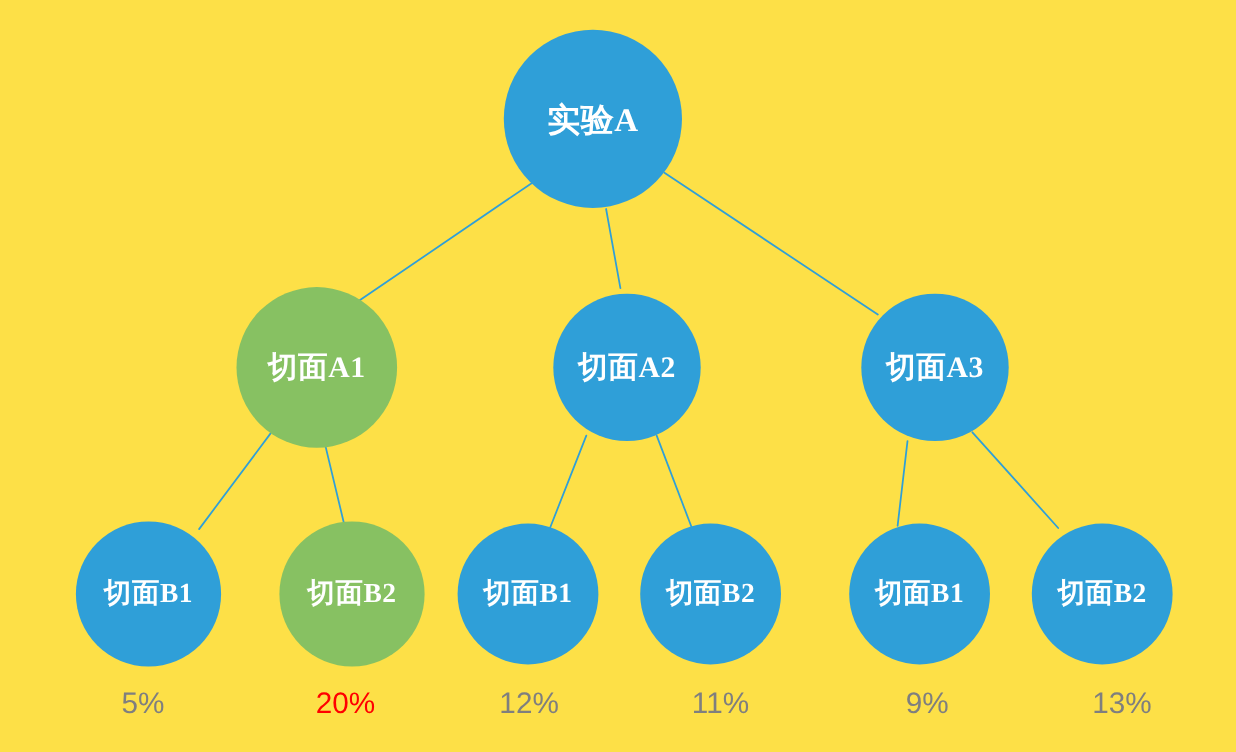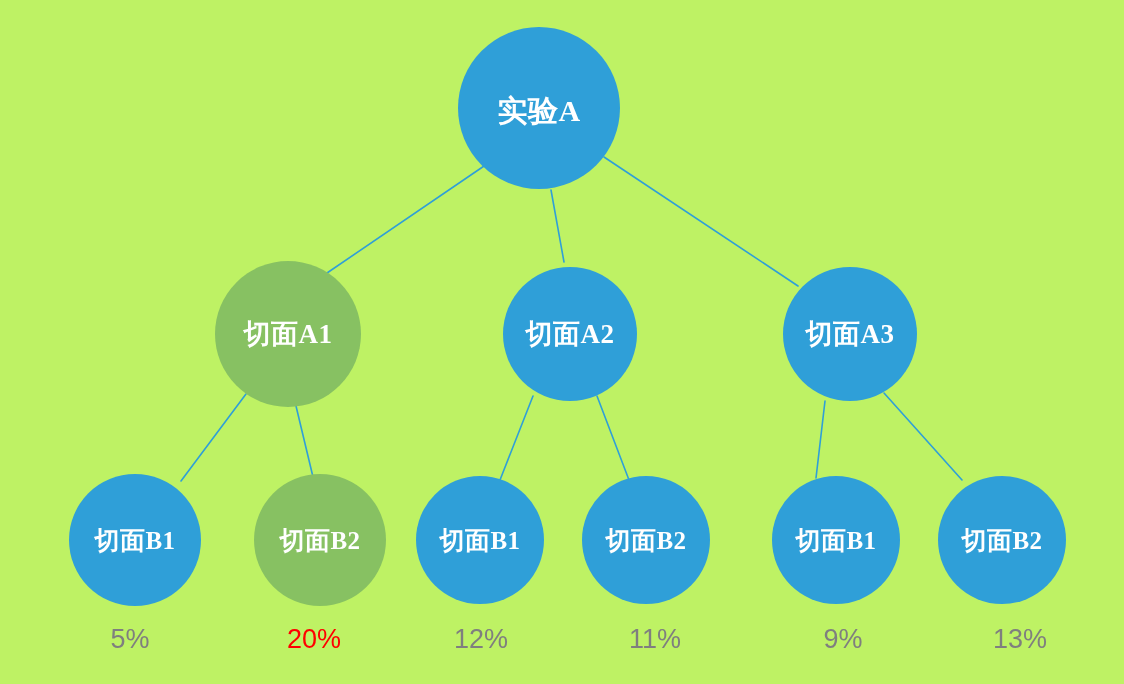--- a/index.html
+++ b/index.html
@@ -17,7 +17,7 @@
     position: relative;
     width: 1124px;
     height: 684px;
-    background: #bef264;
+    background: #fde047;
   }
   svg.tree-canvas {
     display: block;

